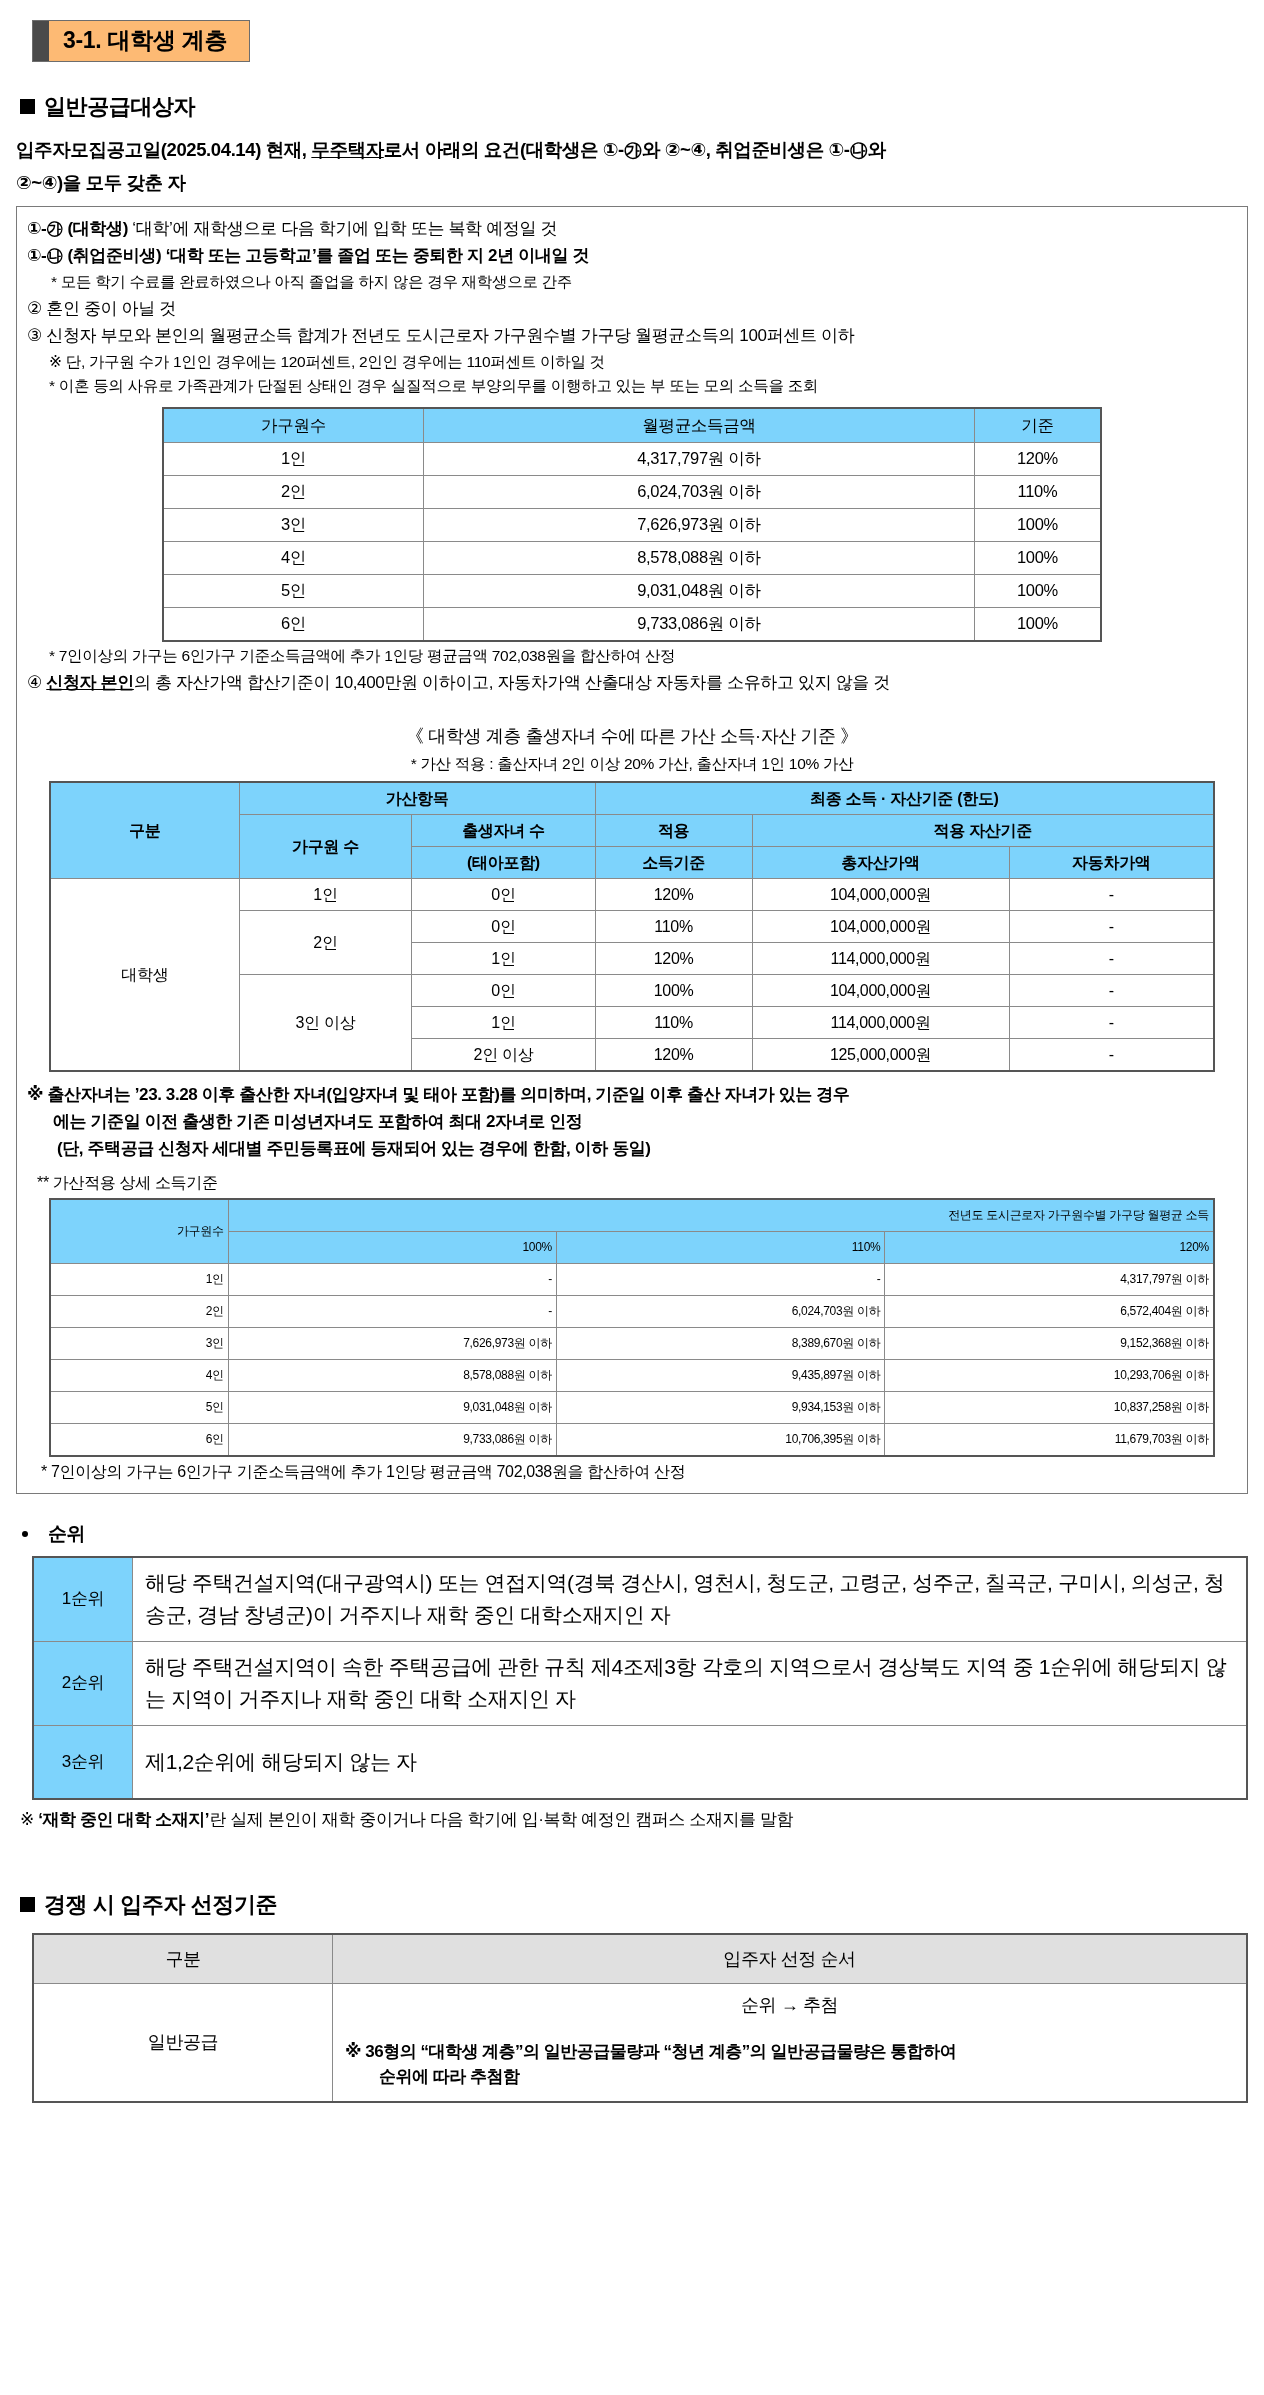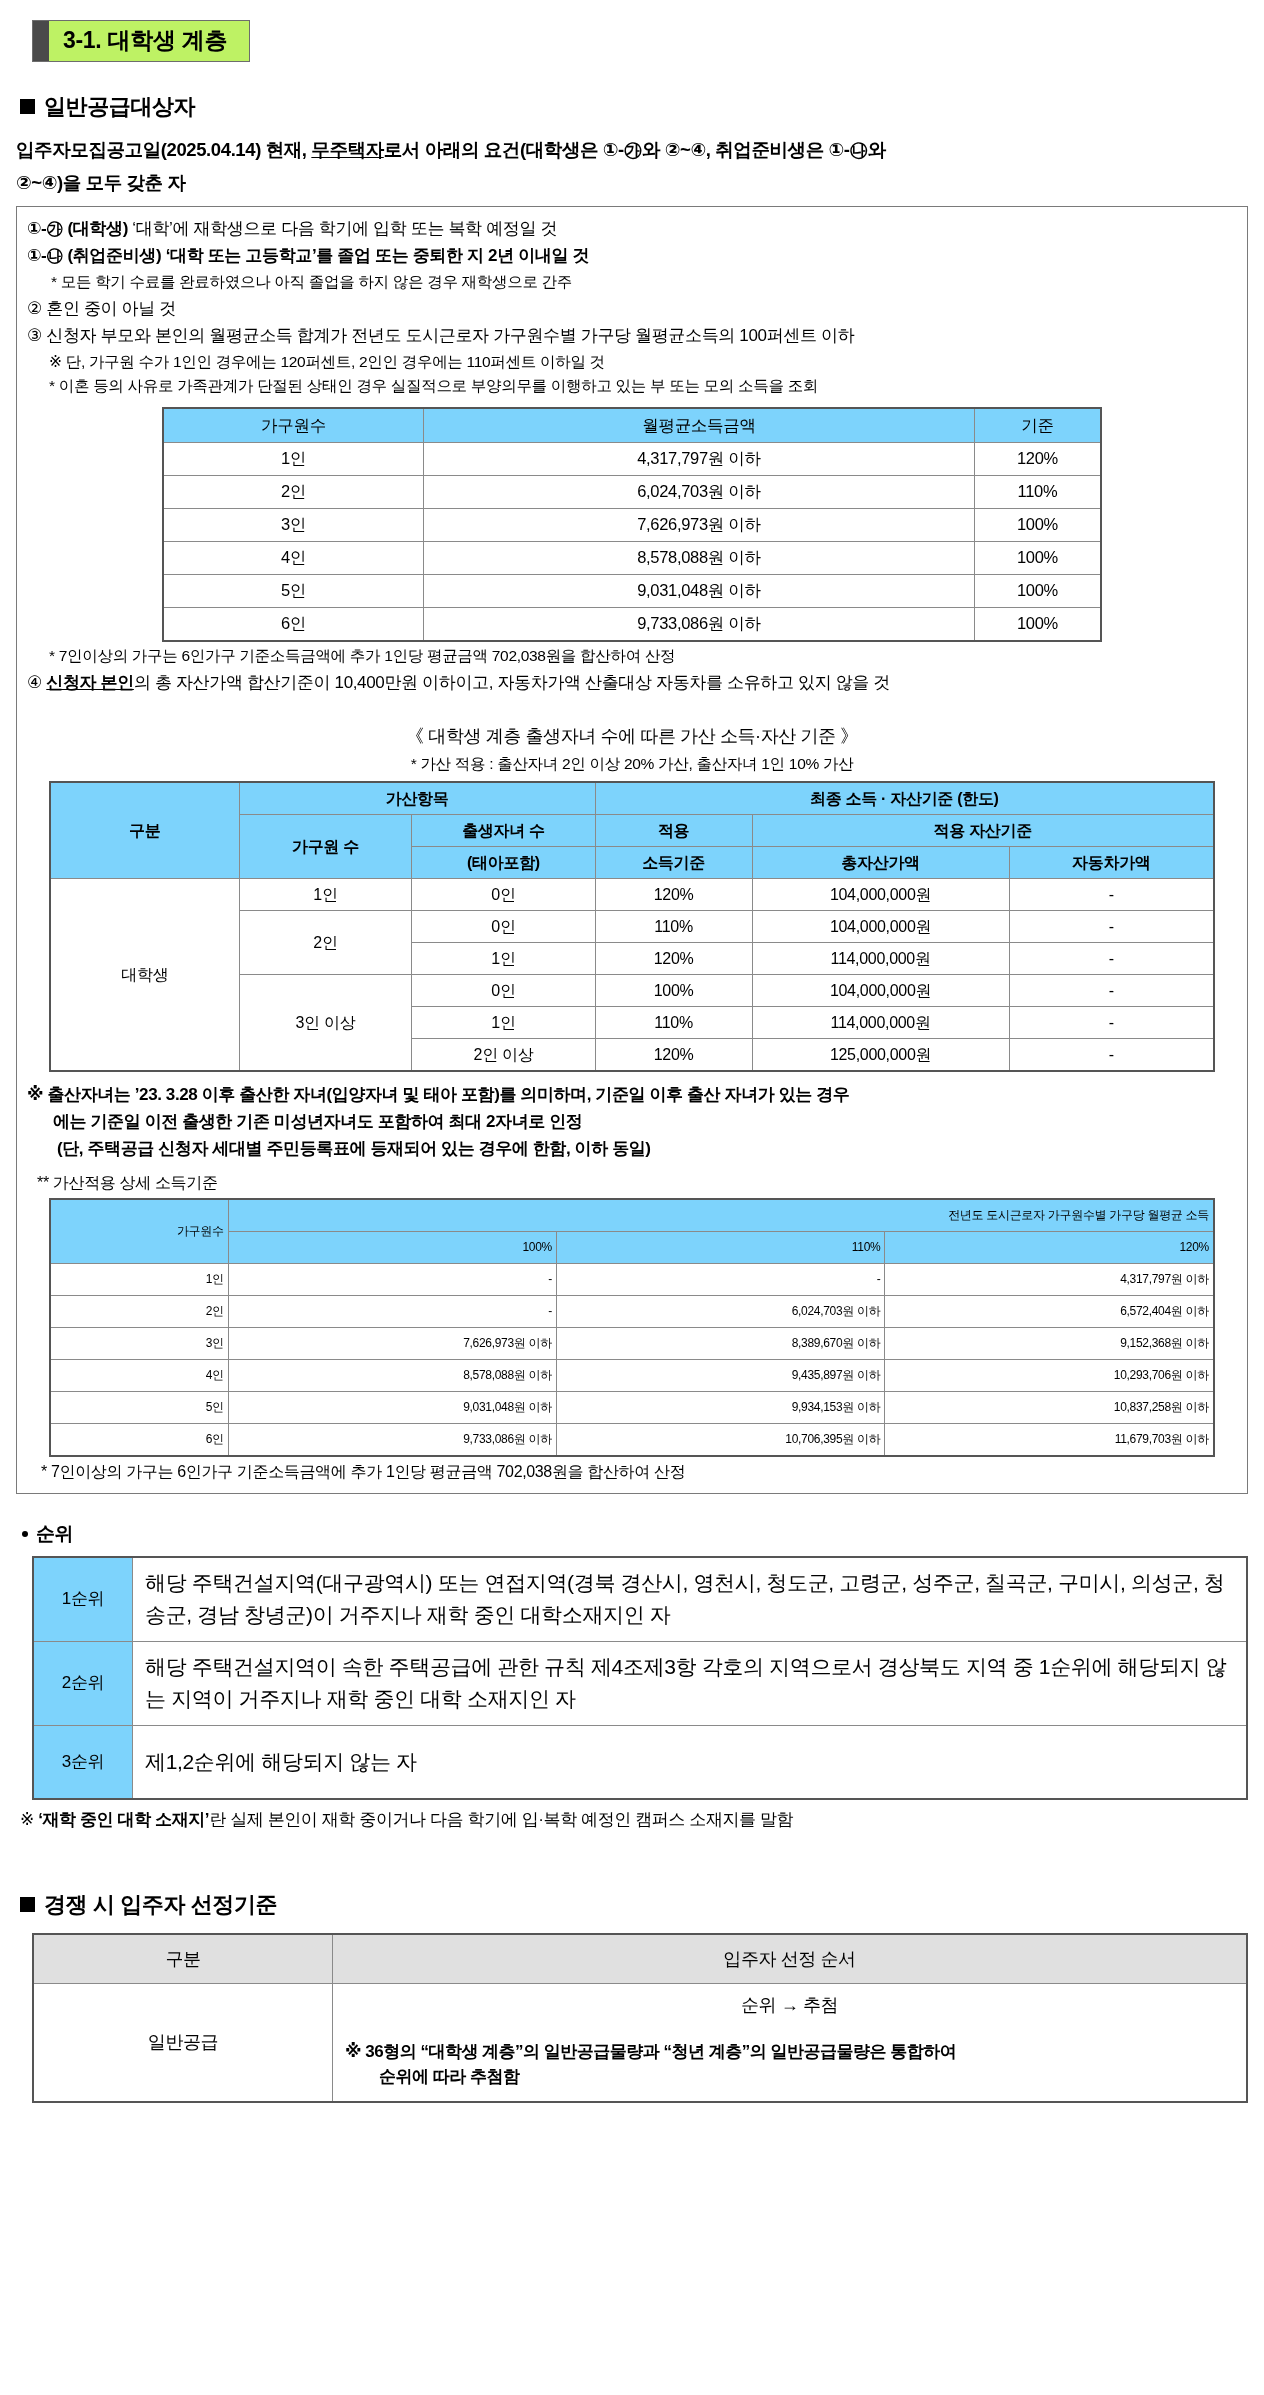--- a/index.html
+++ b/index.html
@@ -28,7 +28,7 @@
     display: inline-flex;
     align-items: stretch;
     border: 1px solid #6d6d6d;
-    background: #bef264;
+    background: #fdba74;
     margin: 6px 0 0 16px;
     height: 40px;
   }

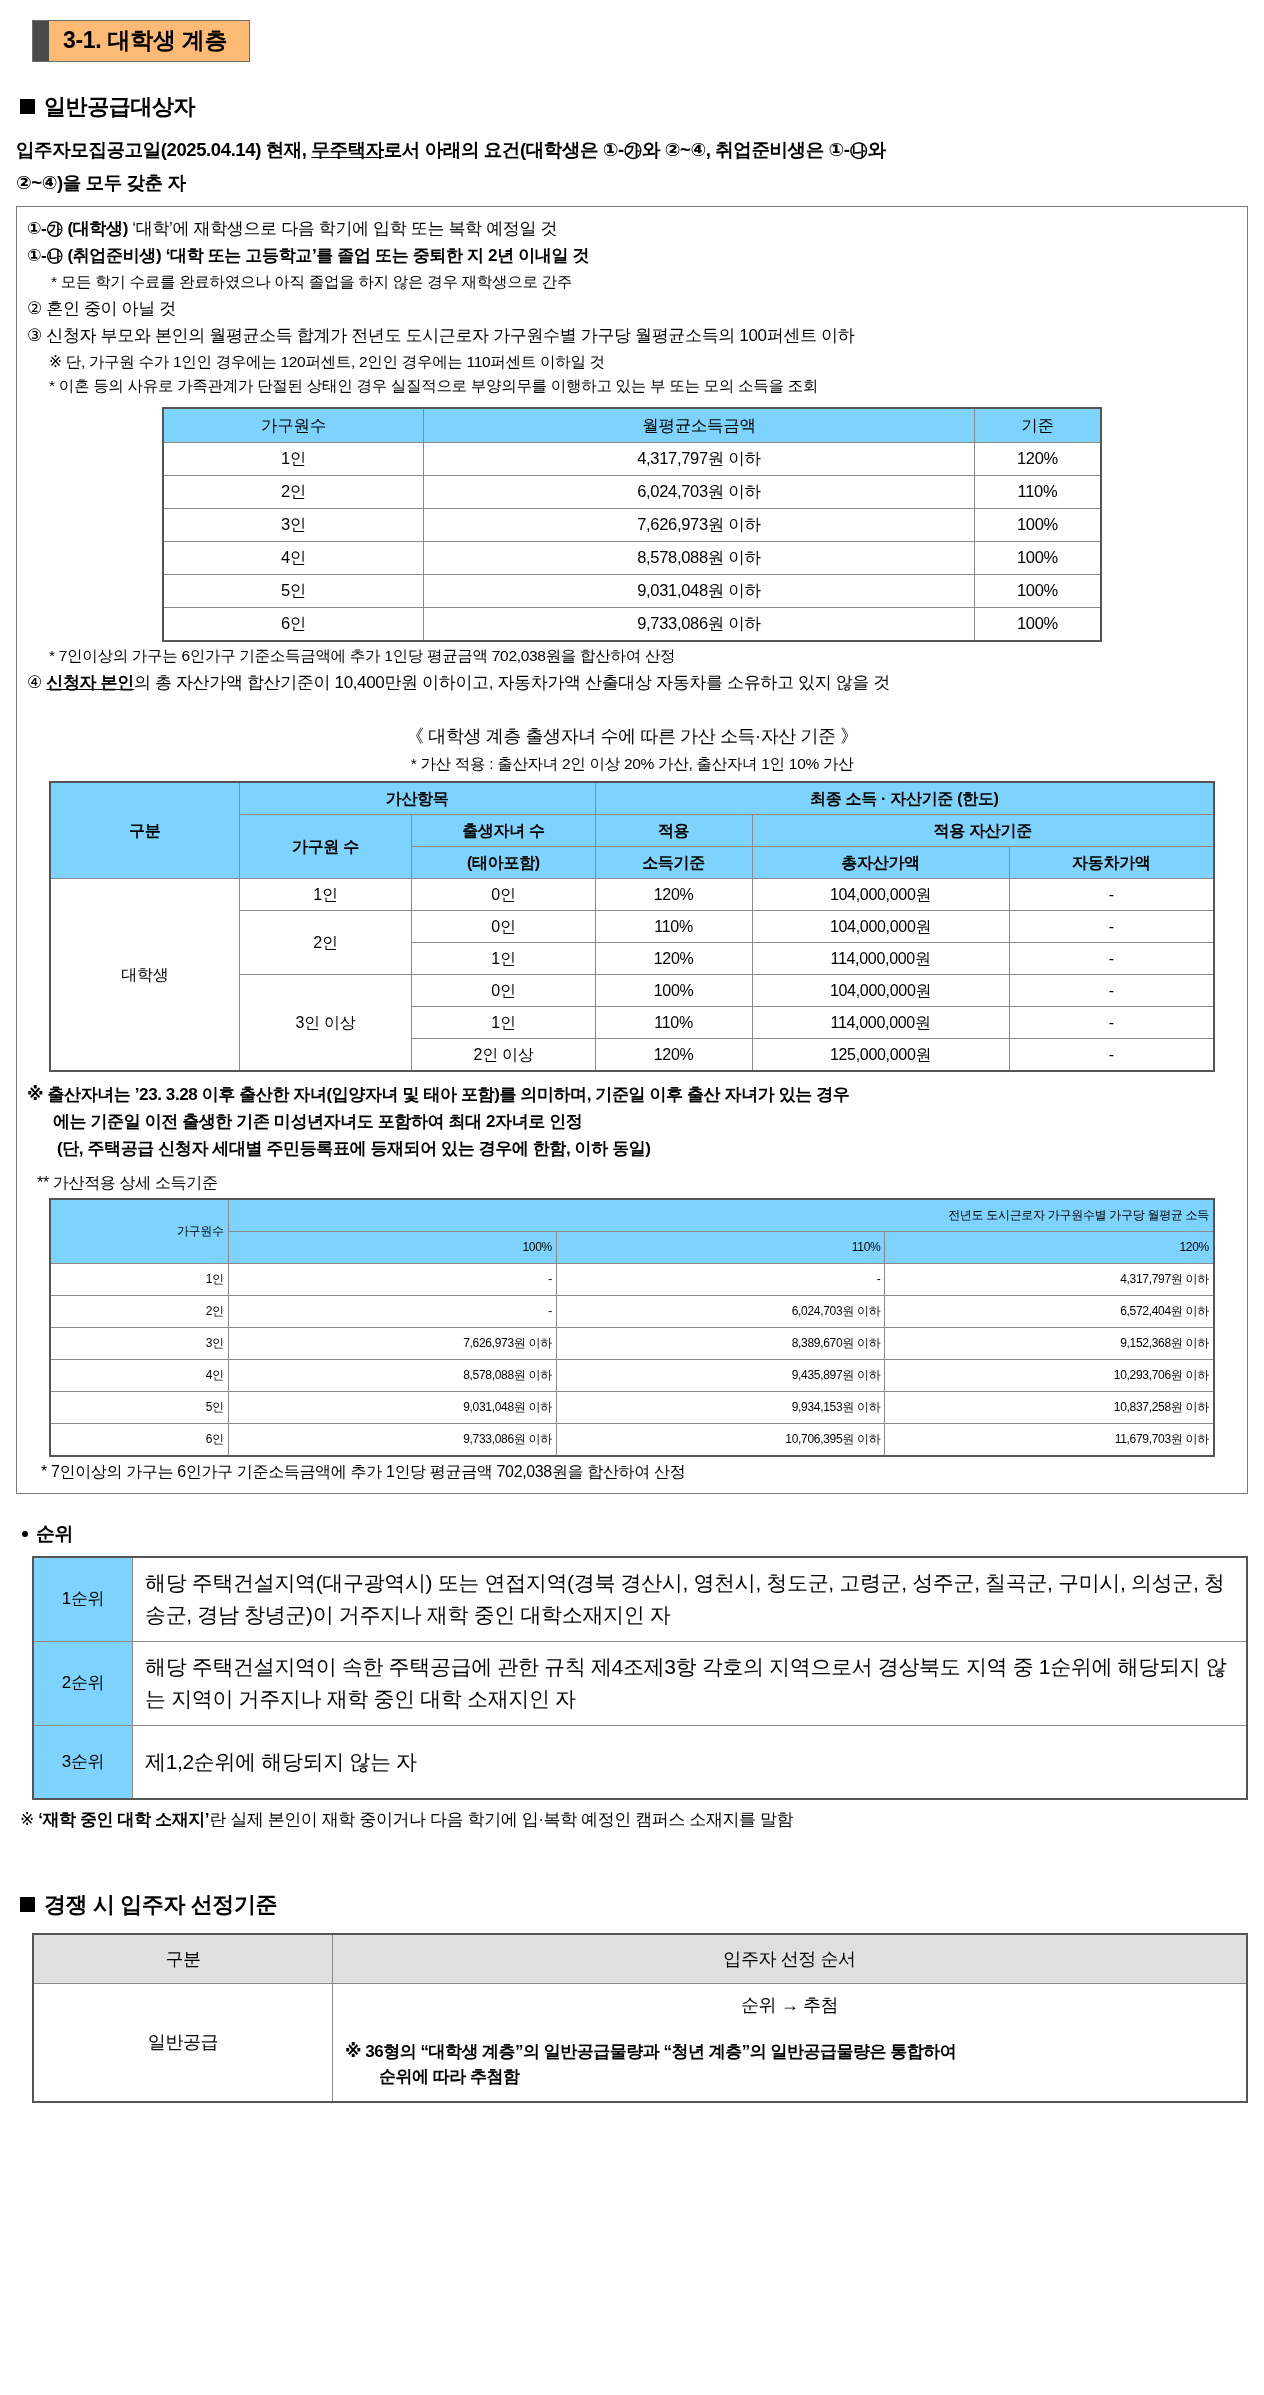--- a/index.html
+++ b/index.html
@@ -194,7 +194,7 @@
   .dot-head {
     display: flex;
     align-items: center;
-    gap: 8px;
+    gap: 20px;
     margin: 26px 0 8px 6px;
     font-size: 19px;
     font-weight: bold;

